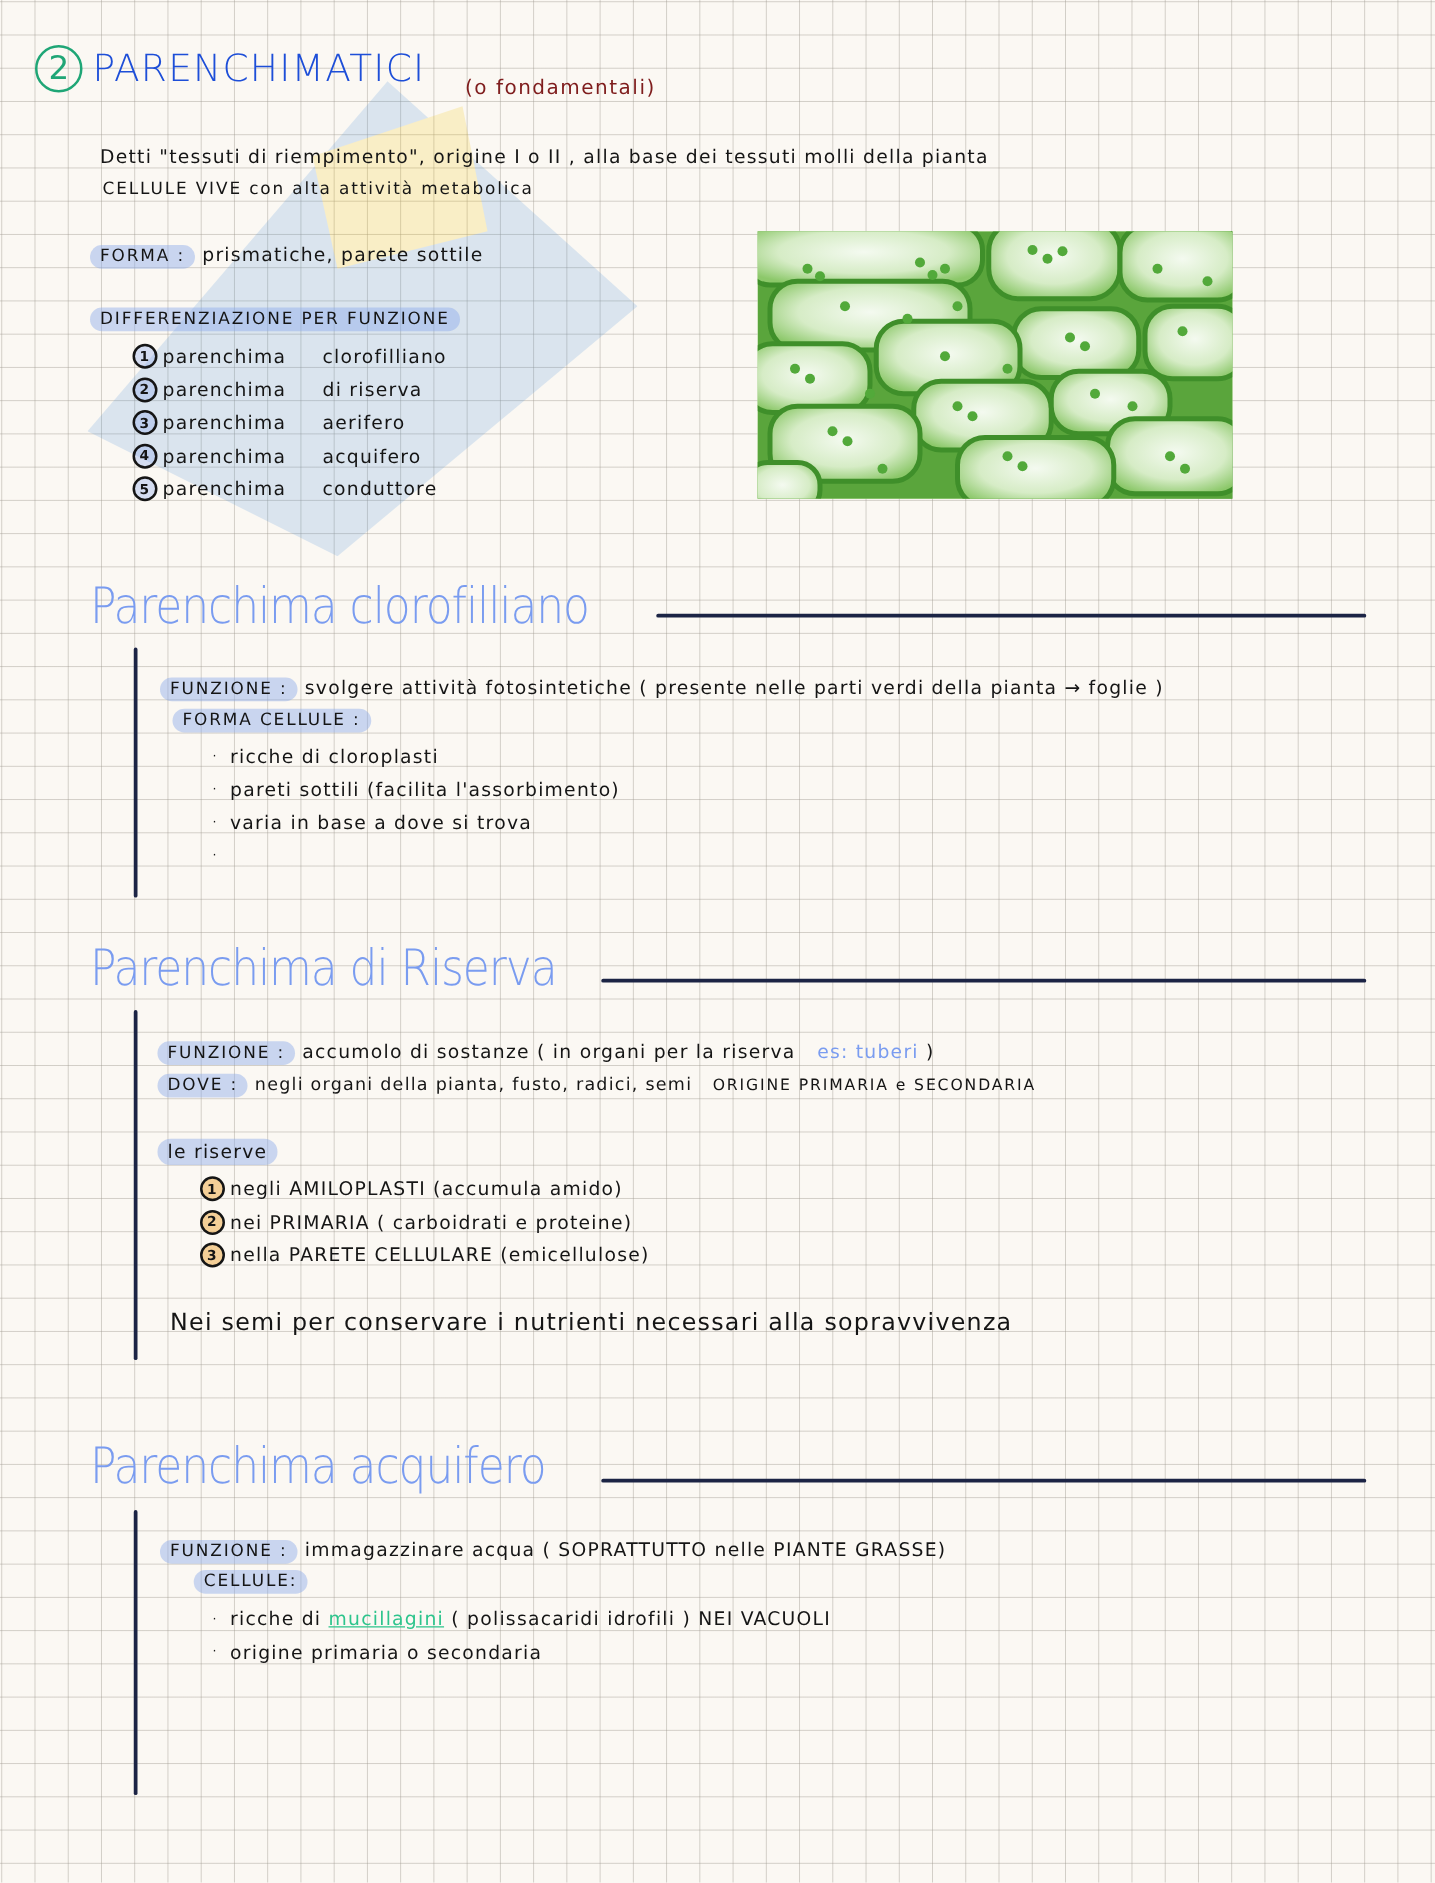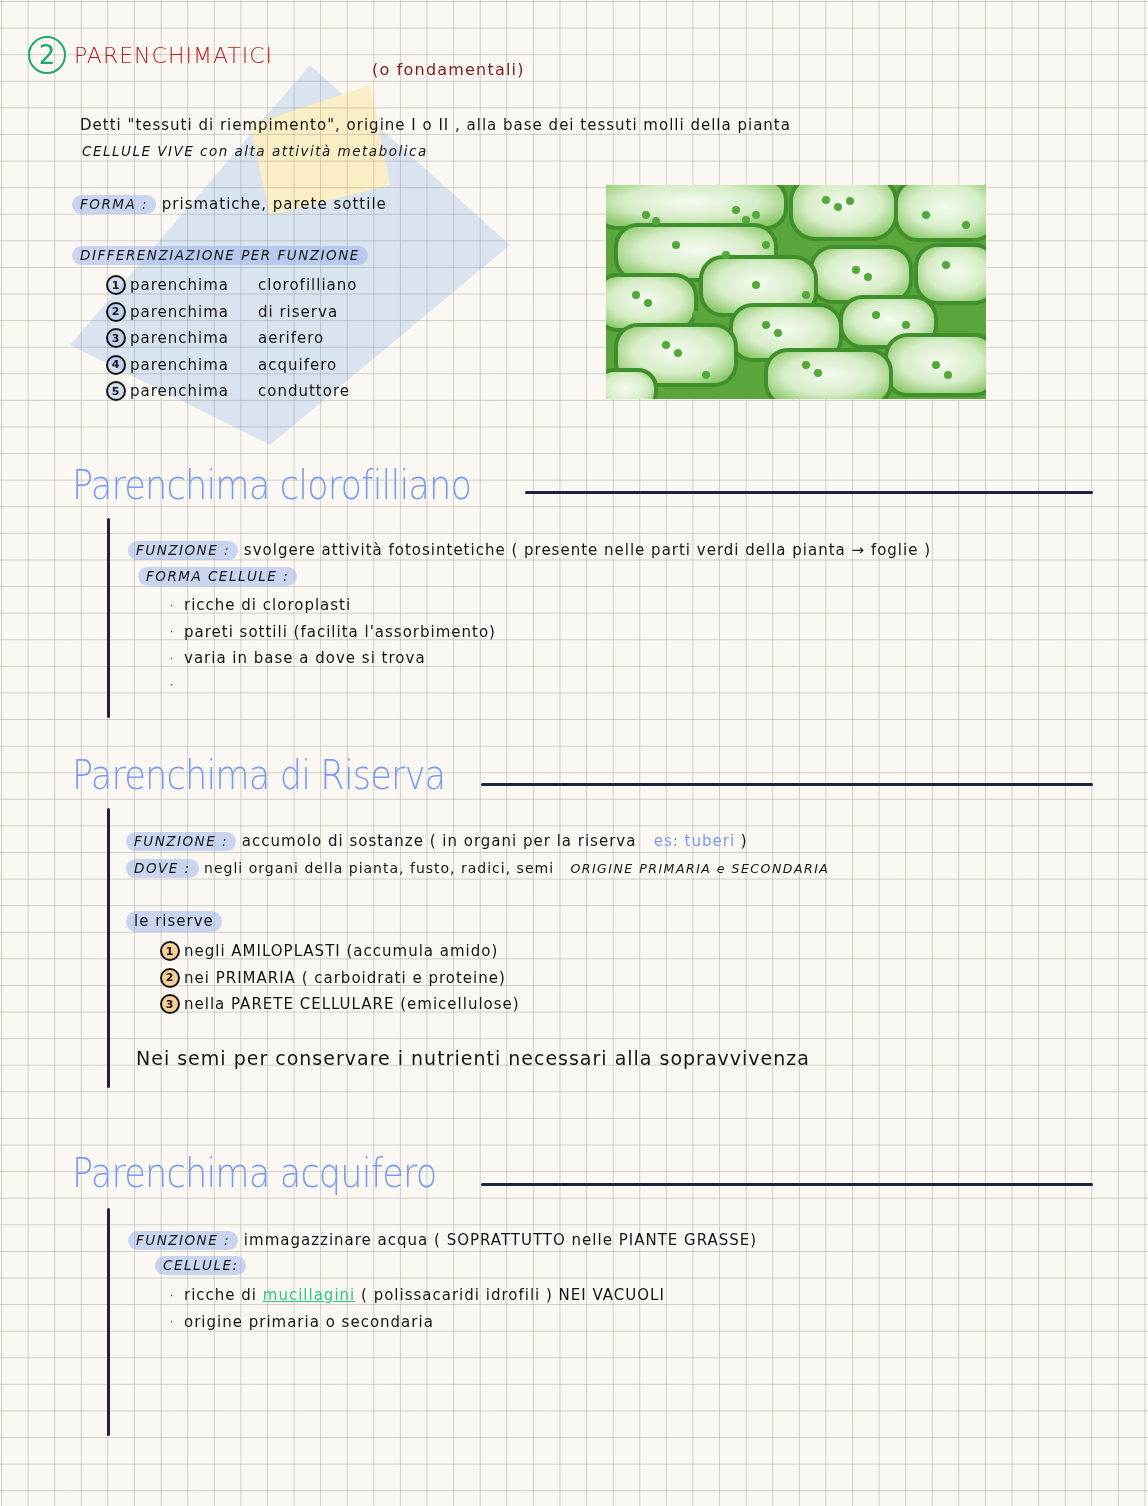--- a/index.html
+++ b/index.html
@@ -31,7 +31,7 @@
     display: inline-flex; align-items: center; justify-content: center;
     font-size: 26px; color: #1fa676; box-sizing: border-box;
   }
-  .main-title-text { font-size: 22px; letter-spacing: 1px; font-weight: 300; color: #b91c1c; }
+  .main-title-text { font-size: 30px; letter-spacing: 1px; font-weight: 300; color: #1d4ed8; }
   .main-subtitle { left: 372px; top: 60px; font-size: 16px; letter-spacing: 1.2px; color: #7f1d1d; }
 
   .highlight {

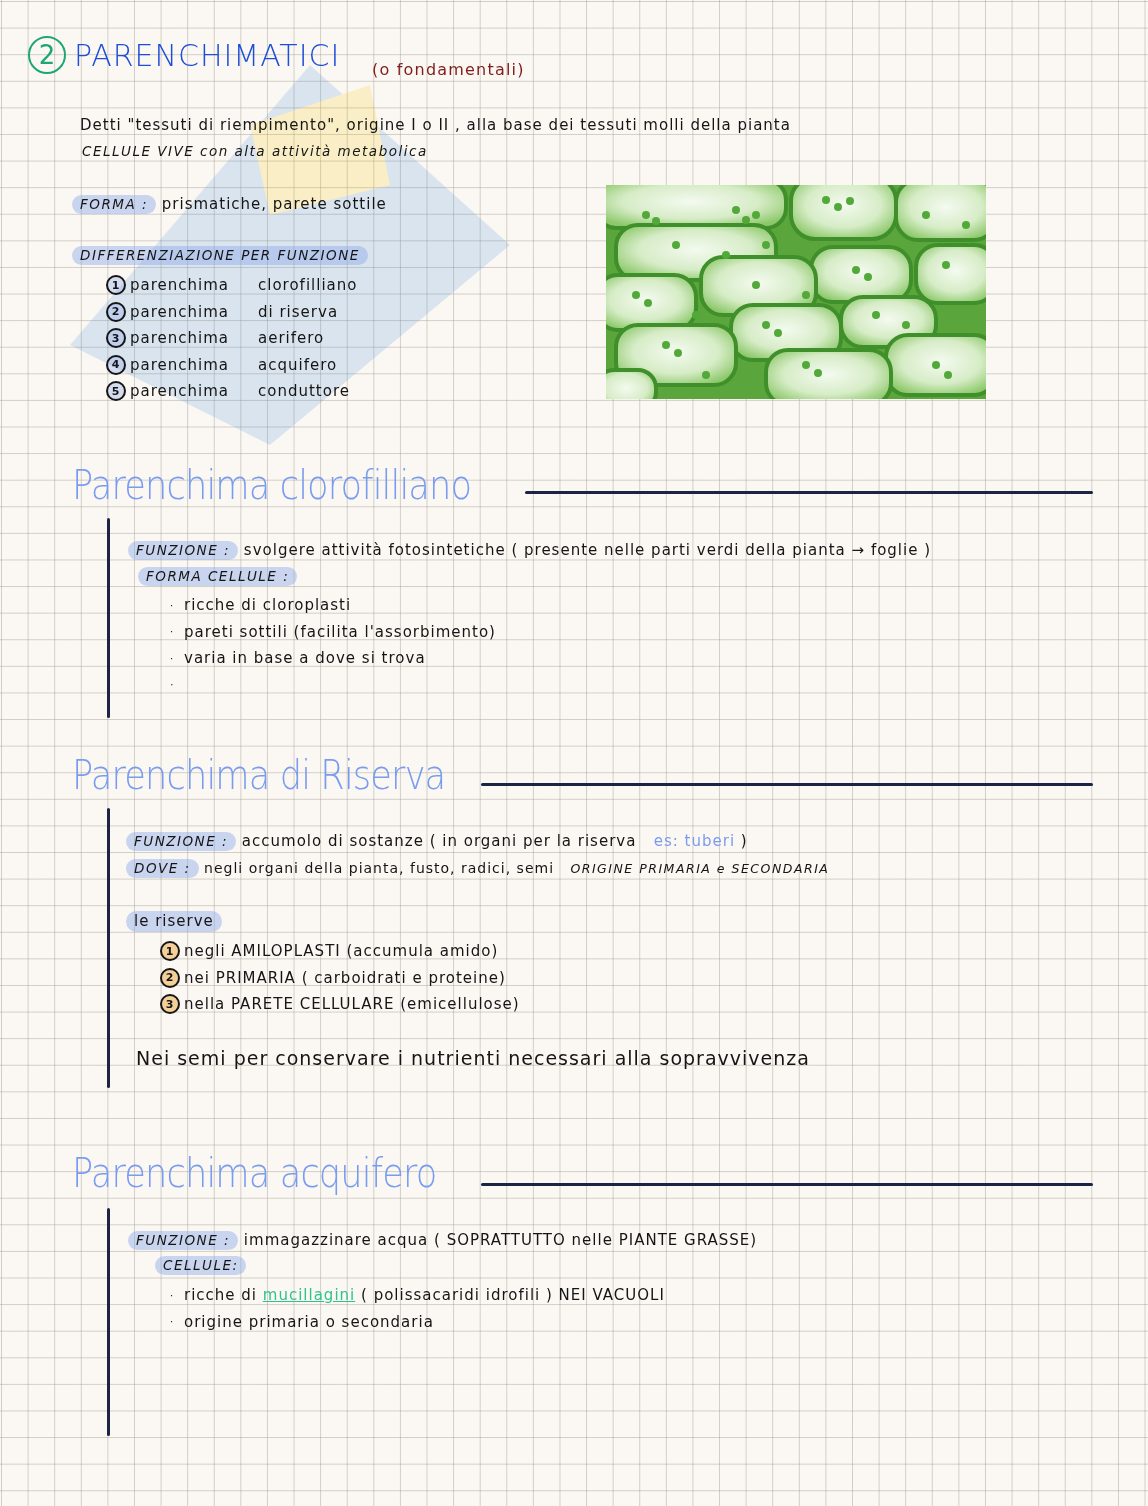--- a/index.html
+++ b/index.html
@@ -16,7 +16,7 @@
   }
   .abs { position: absolute; white-space: nowrap; }
   .hand { font-family: "DejaVu Sans", sans-serif; font-size: 15px; letter-spacing: 1px; color: #151515; }
-  .caps { text-transform: none; letter-spacing: 1.5px; font-size: 13.5px; font-style: italic; }
+  .caps { text-transform: none; letter-spacing: 1.5px; font-size: 13.5px; }
 
   
   .watermark {

